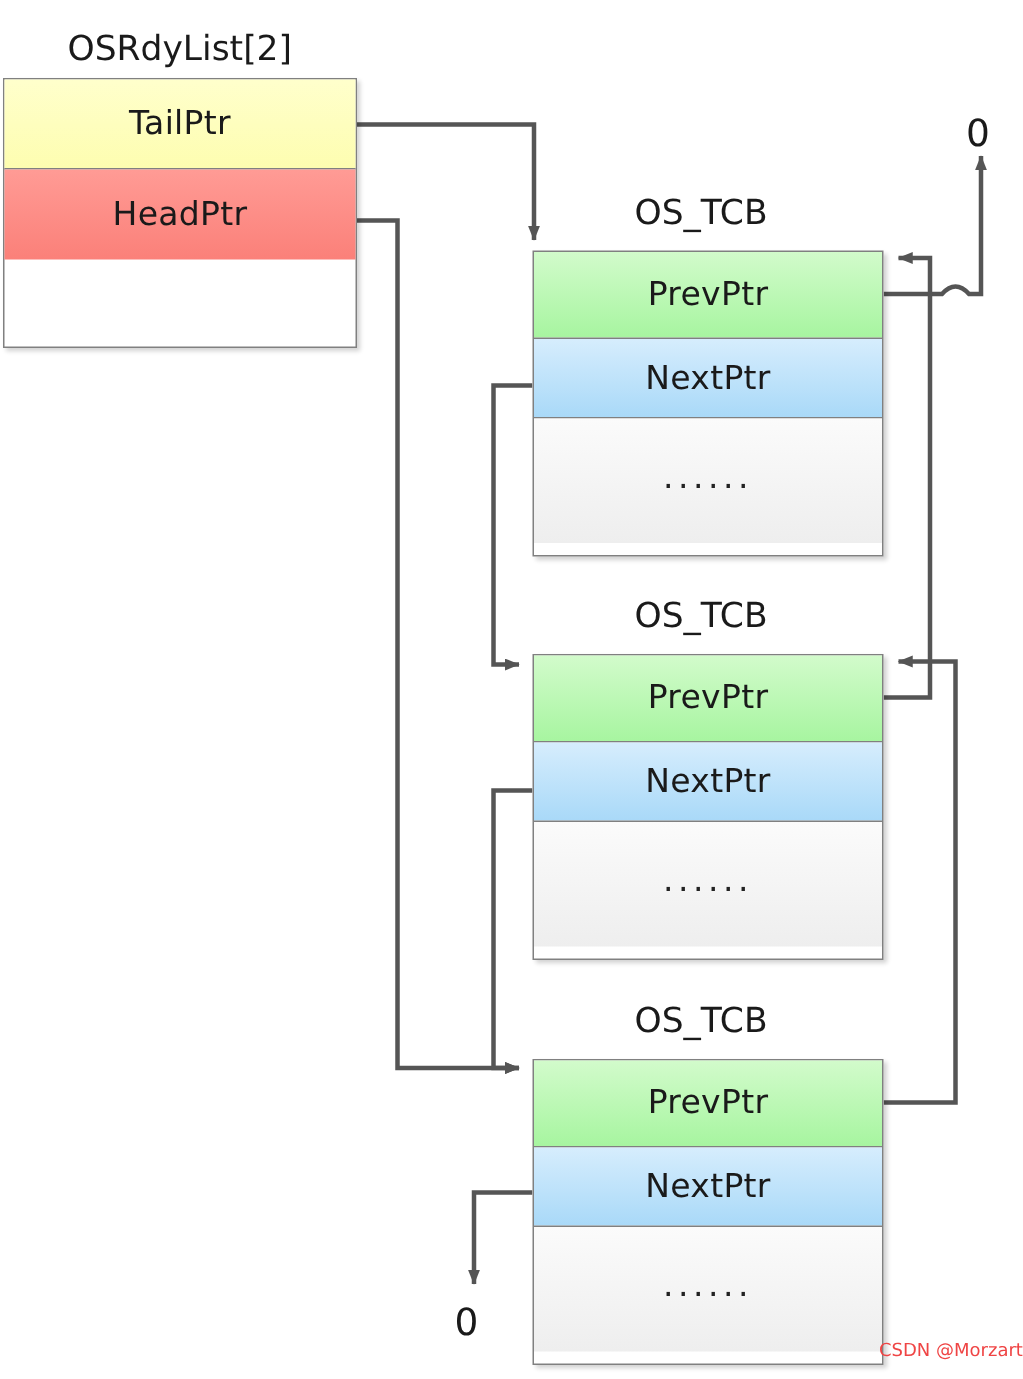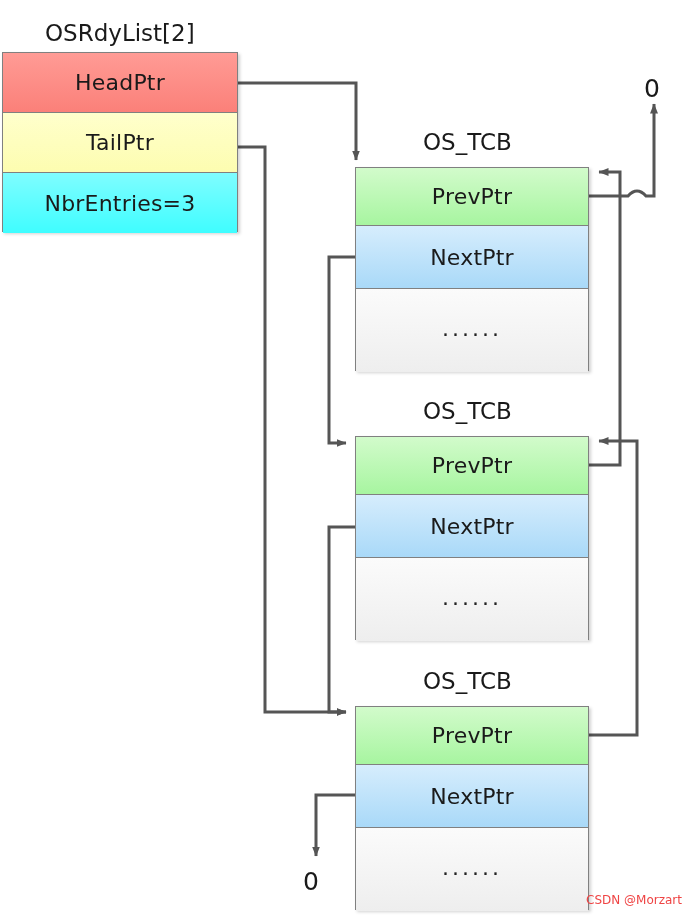--- a/index.html
+++ b/index.html
@@ -109,11 +109,11 @@
   <div class="label" id="lbl-rdylist">OSRdyList[2]</div>
 
   <div class="struct" id="rdylist">
+    <div class="field f-tail">
+      <span>TailPtr</span>
+    </div>
     <div class="field f-head">
       <span>HeadPtr</span>
-    </div>
-    <div class="field f-tail">
-      <span>TailPtr</span>
     </div>
     <div class="field f-nbr">
       <span>NbrEntries=3</span>

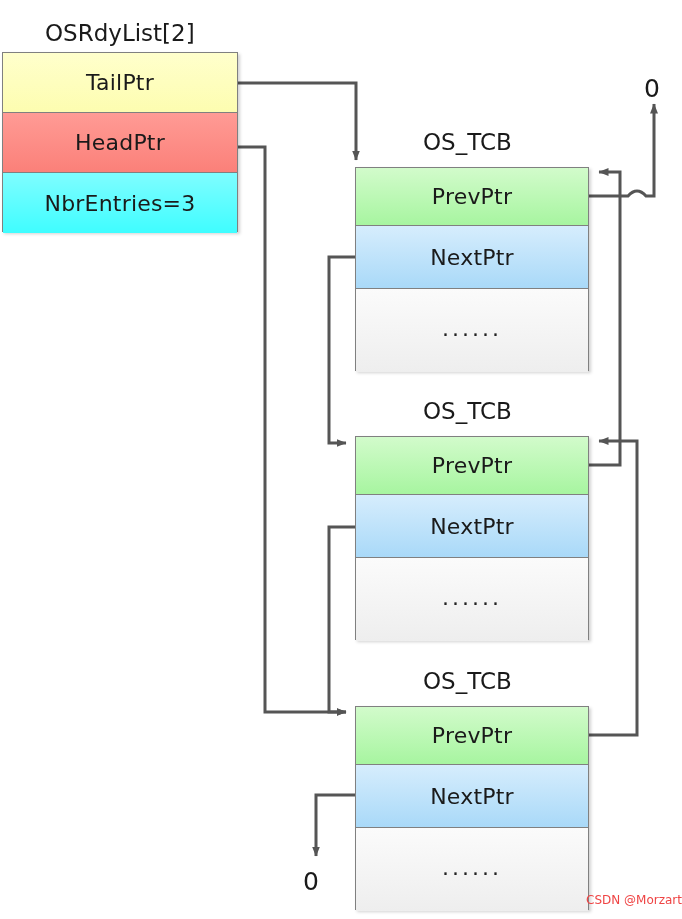--- a/index.html
+++ b/index.html
@@ -115,9 +115,6 @@
     <div class="field f-head">
       <span>HeadPtr</span>
     </div>
-    <div class="field f-nbr">
-      <span>NbrEntries=3</span>
-    </div>
   </div>
 
   <div class="label" id="lbl-tcb1">OS_TCB</div>

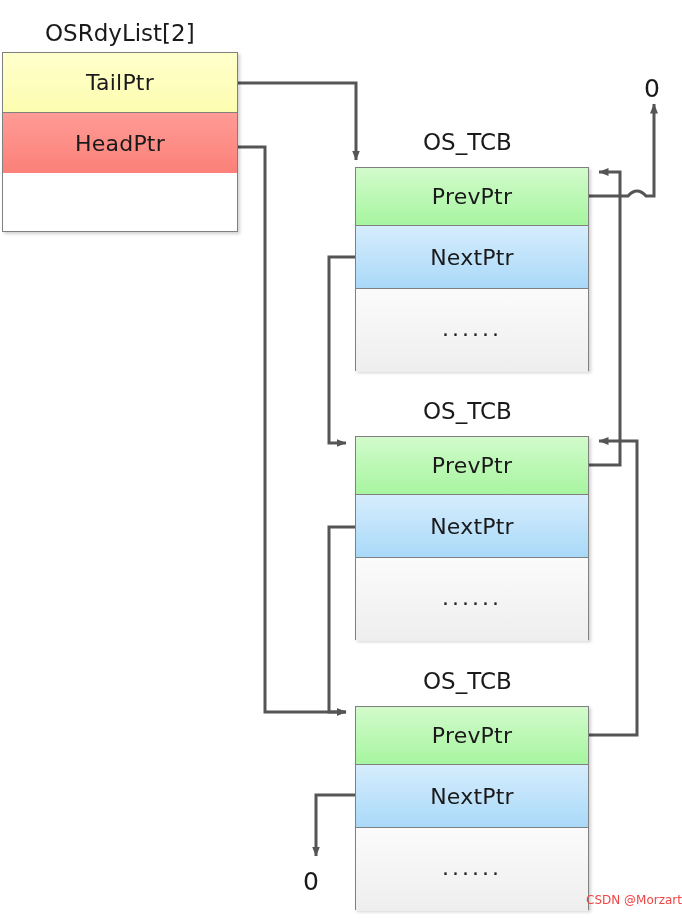--- a/index.html
+++ b/index.html
@@ -44,7 +44,7 @@
   #tcb2{top:436px;}
   #tcb3{top:706px;}
   .f-prev{height:58px;background:linear-gradient(#d2fbcb,#a7f5a0);}
-  .f-next{height:63px;background:linear-gradient(#d6edfd,#a9d9f8);}
+  .f-next{height:53px;background:linear-gradient(#d6edfd,#a9d9f8);}
   .f-dots{height:83px;background:linear-gradient(#fbfbfb,#eeeeee);}
   .dots{
     font-size:22px;letter-spacing:3px;color:#222;

